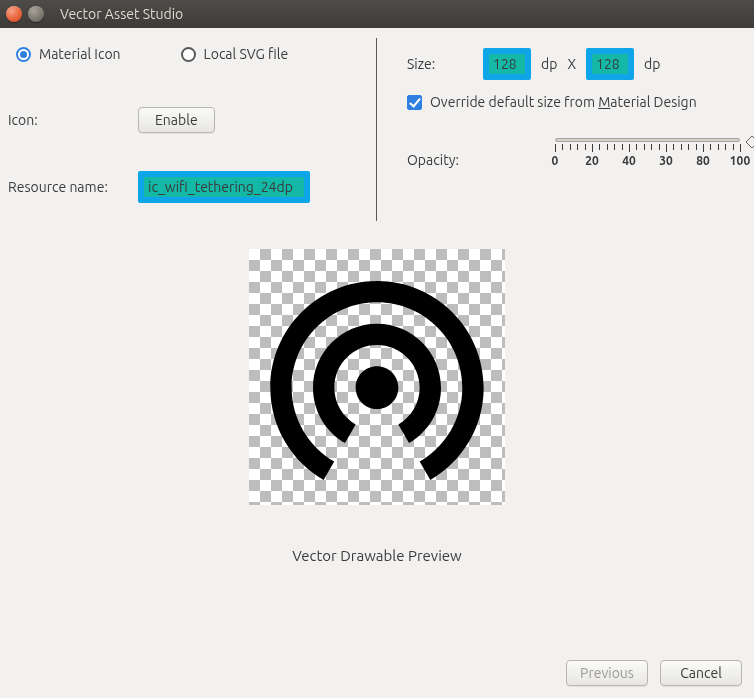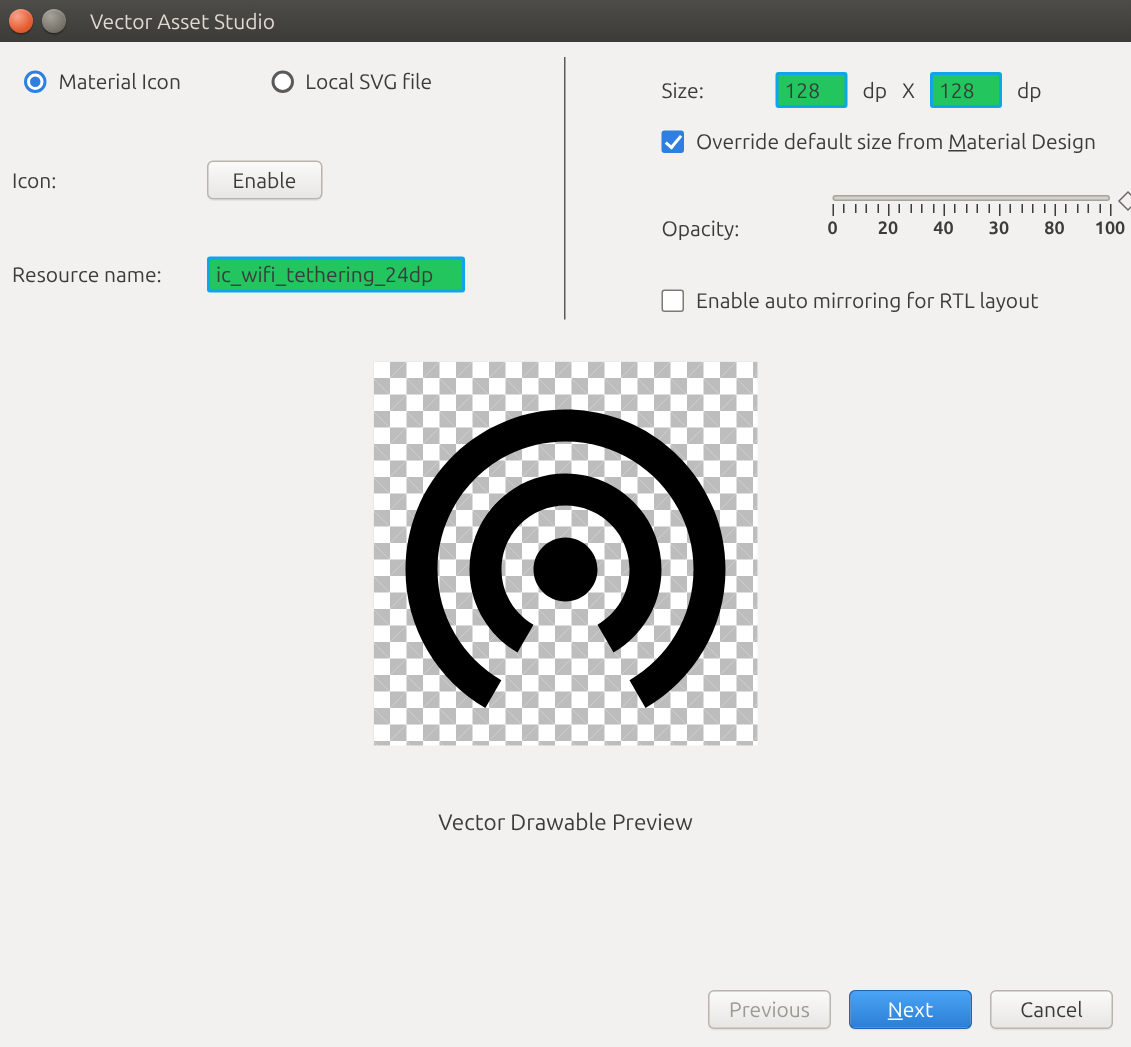--- a/index.html
+++ b/index.html
@@ -52,7 +52,7 @@
   .right-col {
     flex:1;
     border-left:1px solid #5a5a5a;
-    padding-left:64px;
+    padding-left:30px;
     padding-top:10px;
     padding-right:6px;
   }

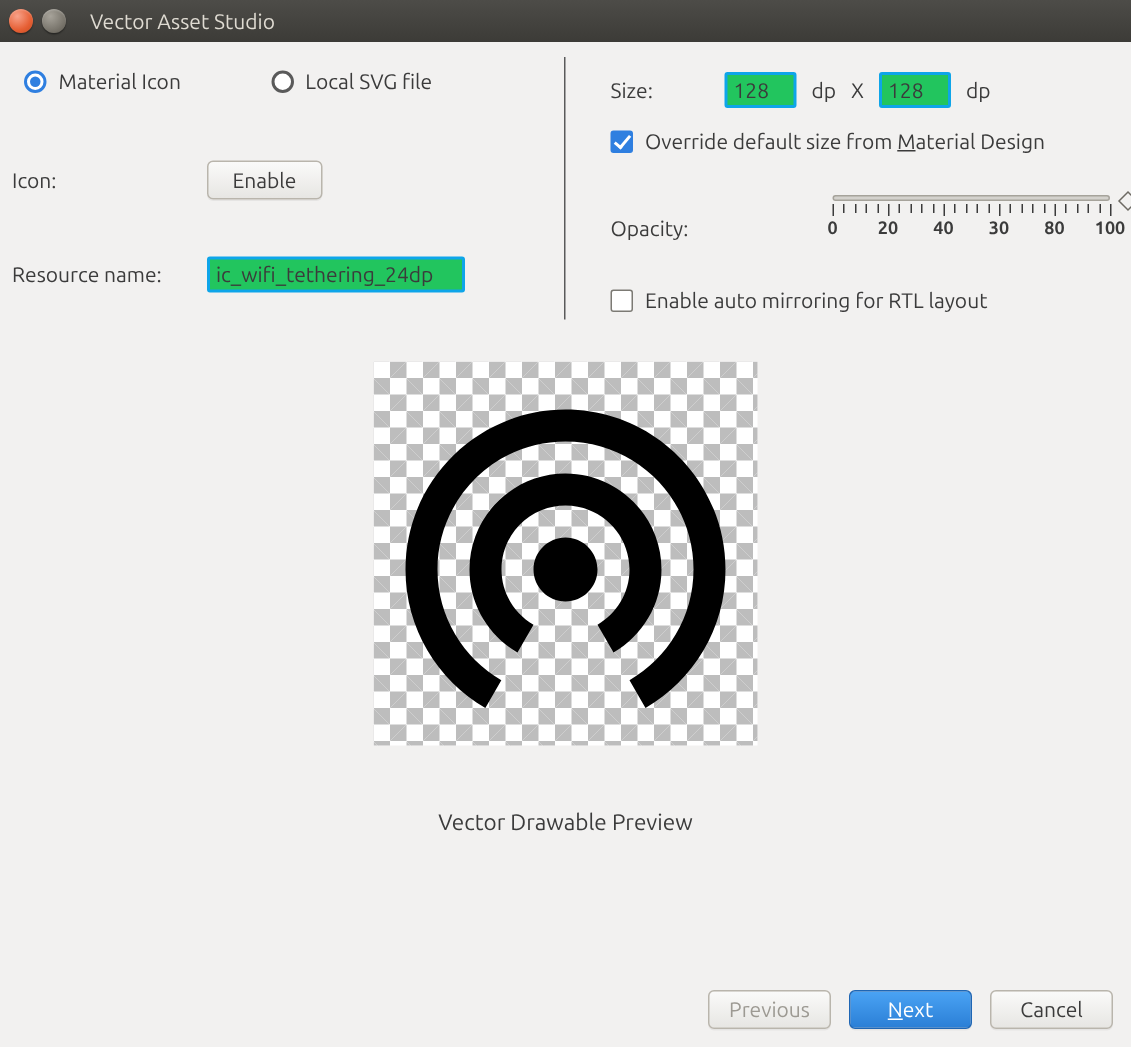--- a/index.html
+++ b/index.html
@@ -108,8 +108,8 @@
     font-family:inherit;
     font-size:14px;
     padding:2px 4px;
-    border:2px solid #0ea5e9;
-    background:#22c55e;
+    border:6px solid #0ea5e9;
+    background:#14b8a6;
     color:#3b3b3b;
     border-radius:2px;
   }

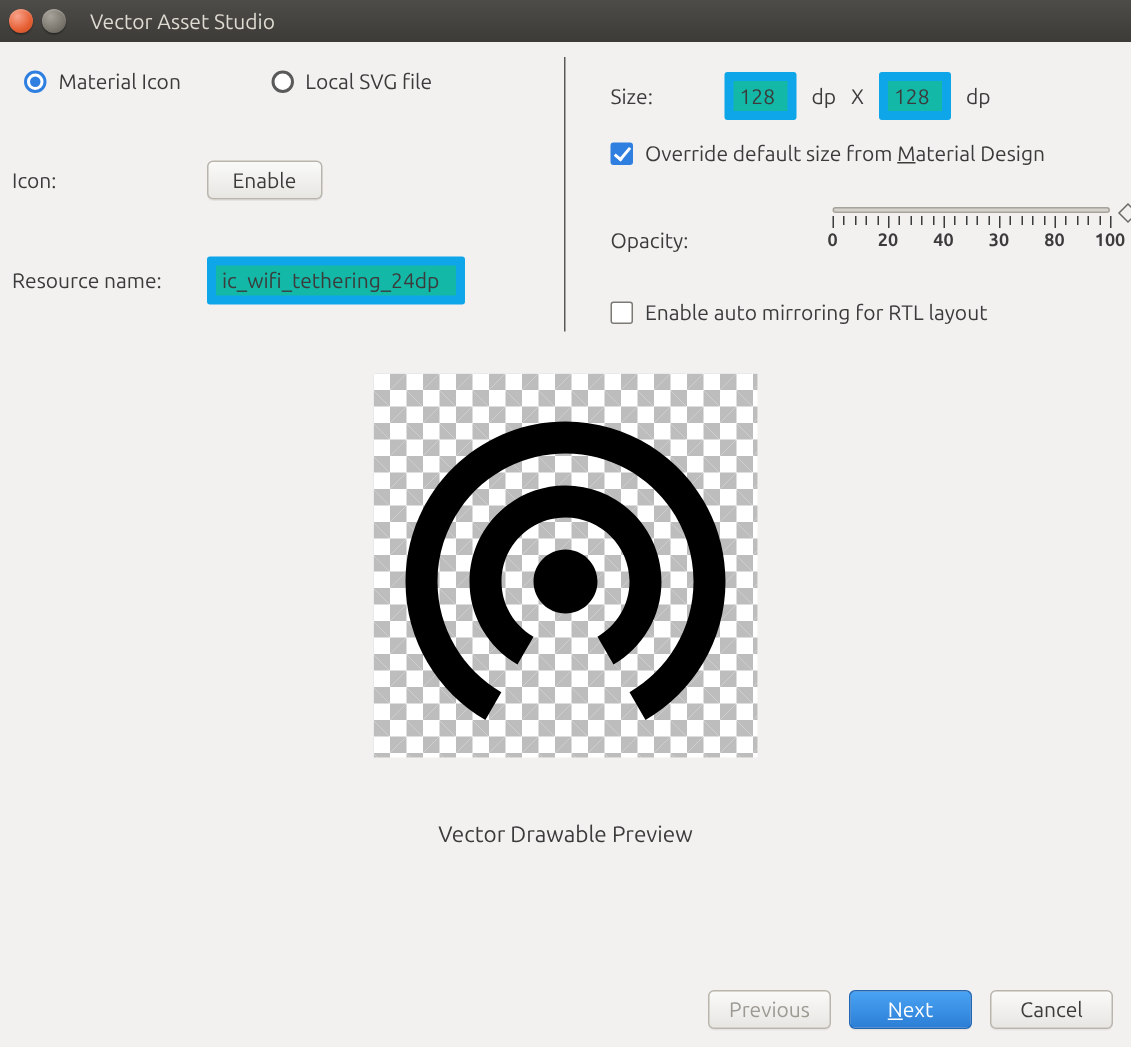--- a/index.html
+++ b/index.html
@@ -339,10 +339,6 @@
         </div>
       </div>
 
-      <div class="rtl-row">
-        <input type="checkbox" class="check" style="">
-        <span>Enable auto mirroring for RTL layout</span>
-      </div>
 
     </div>
   </div>

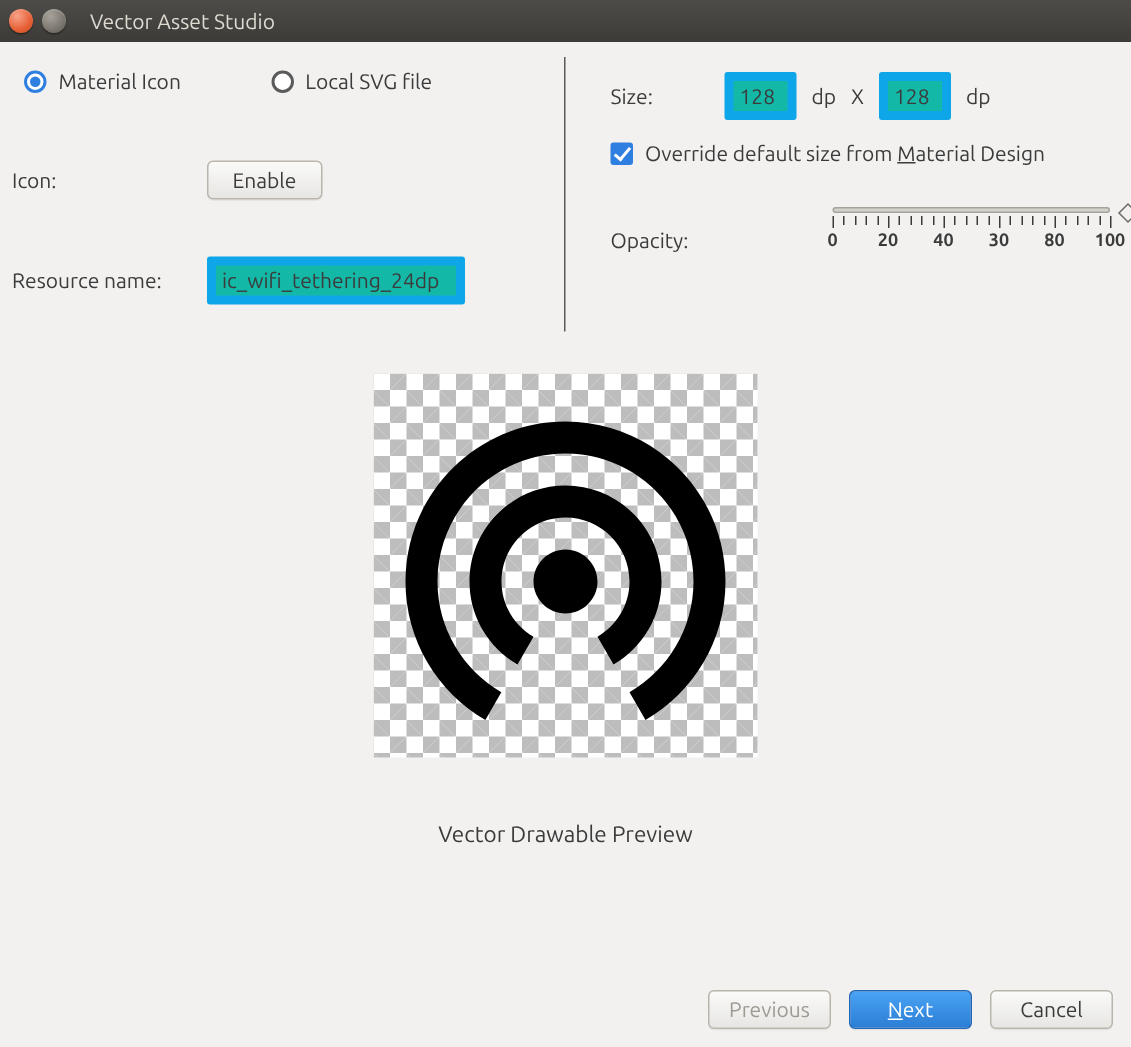--- a/index.html
+++ b/index.html
@@ -357,9 +357,6 @@
 
 <div class="footer">
   <button class="btn btn-footer" disabled="">Previous</button>
-  <button class="btn btn-footer btn-primary">
-    <span class="mnemonic">N</span><span>ext</span>
-  </button>
   <button class="btn btn-footer">Cancel</button>
 </div>
 

